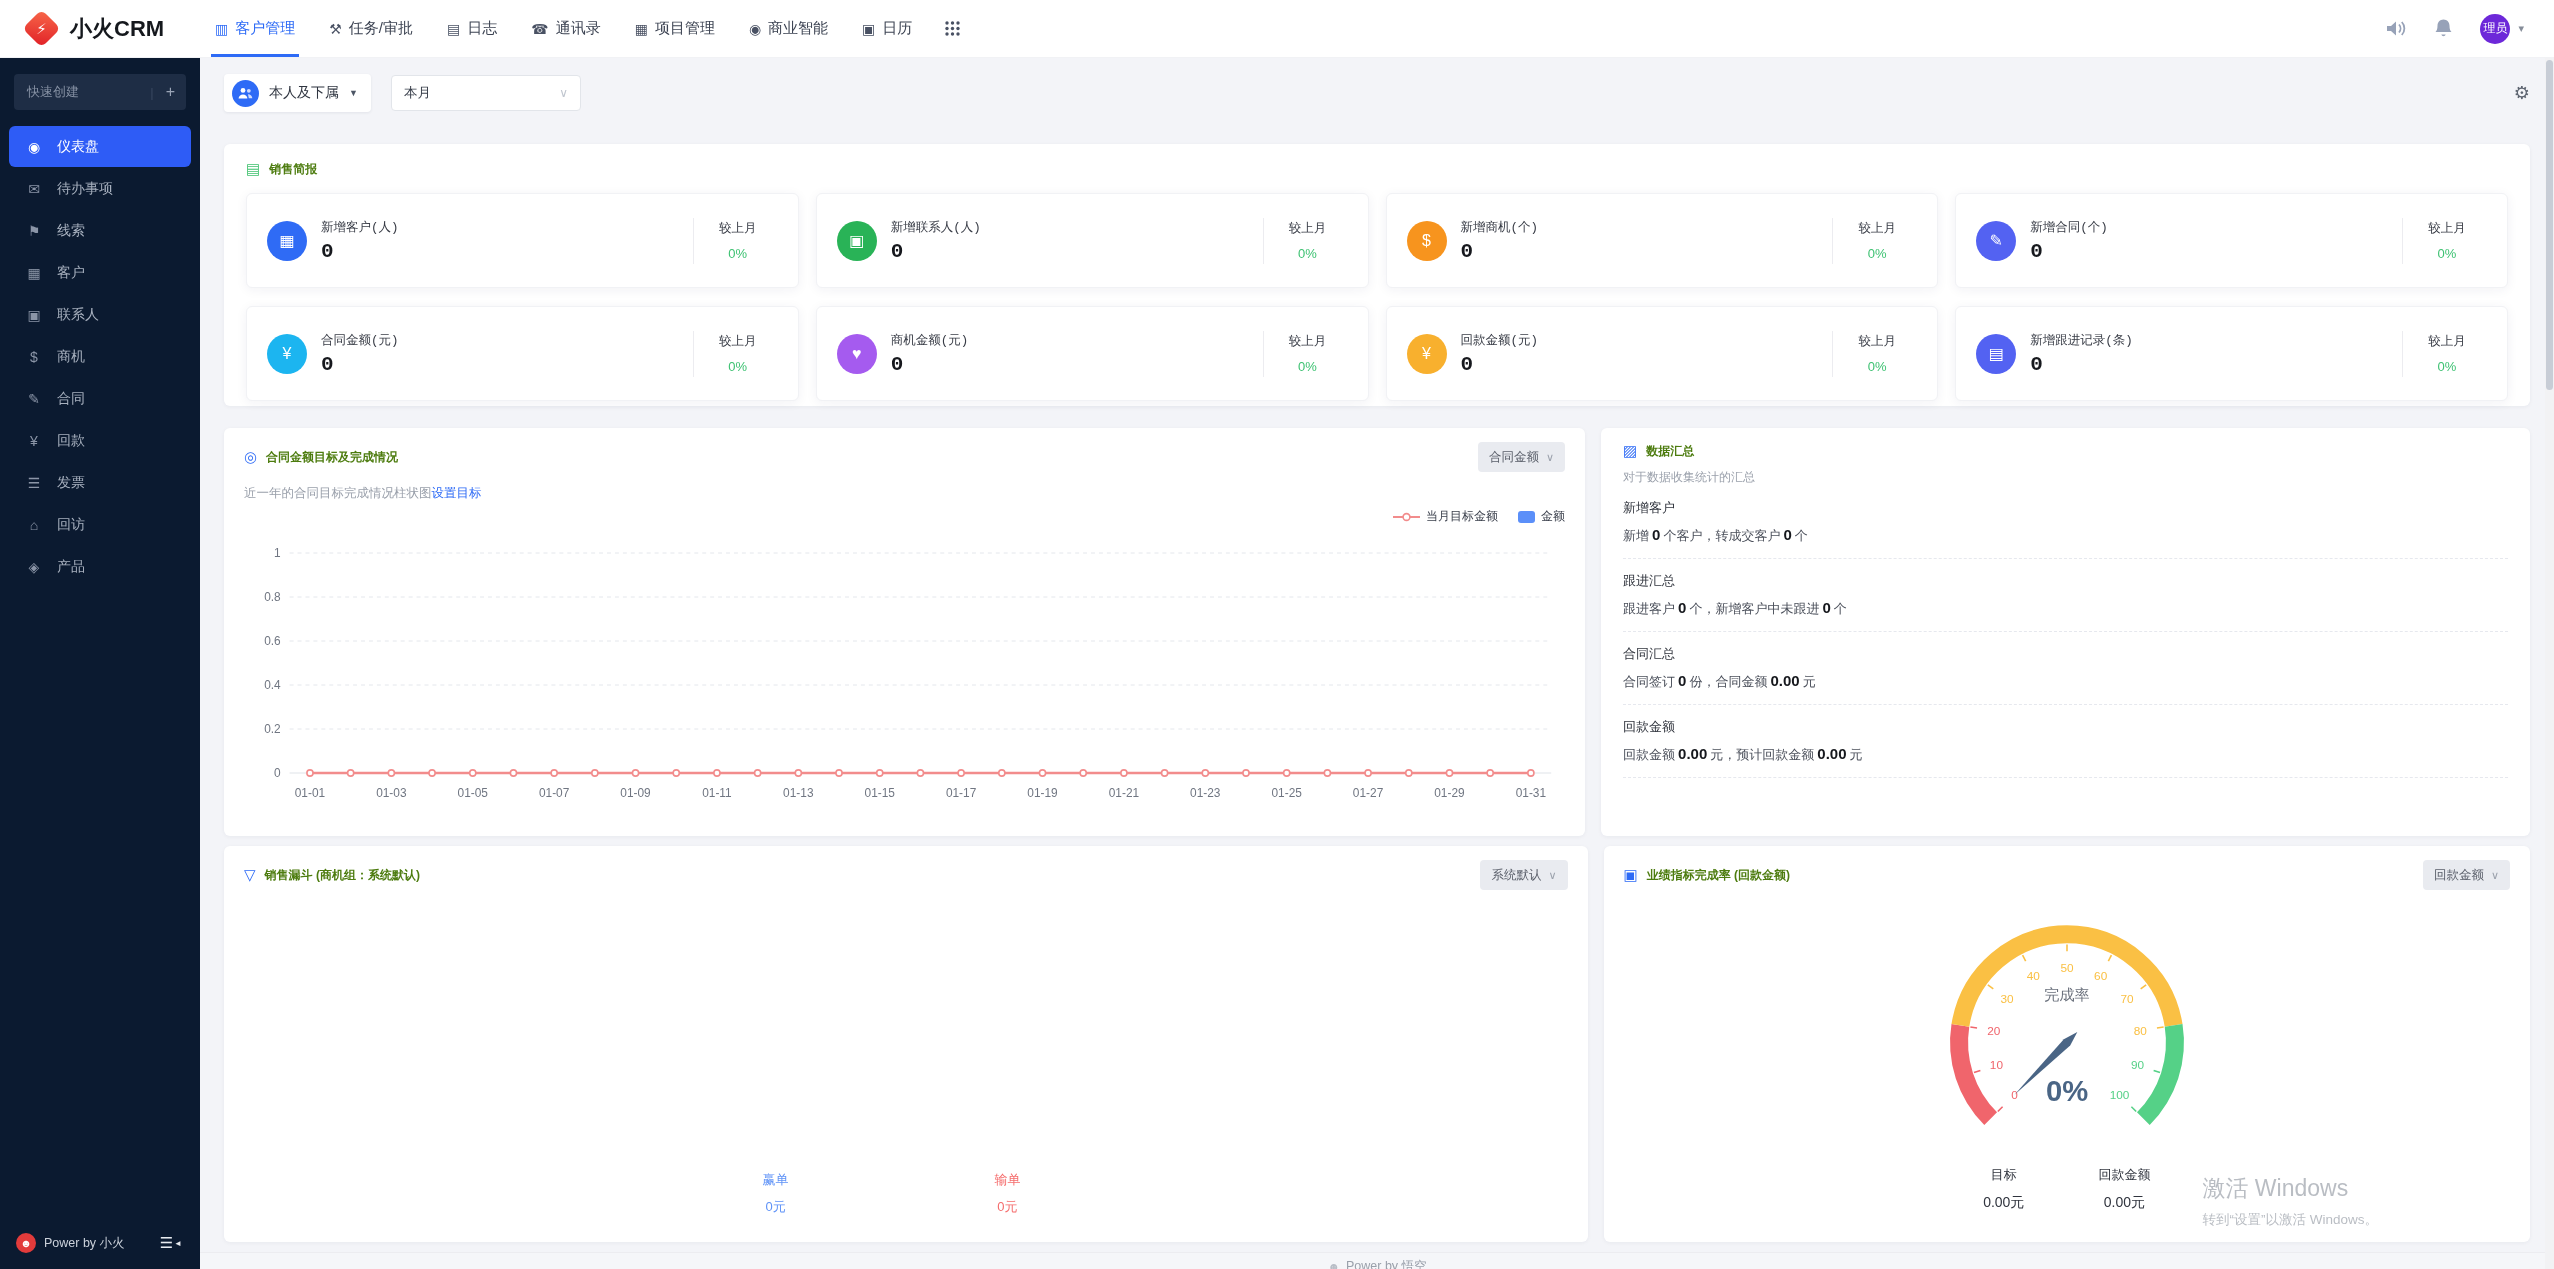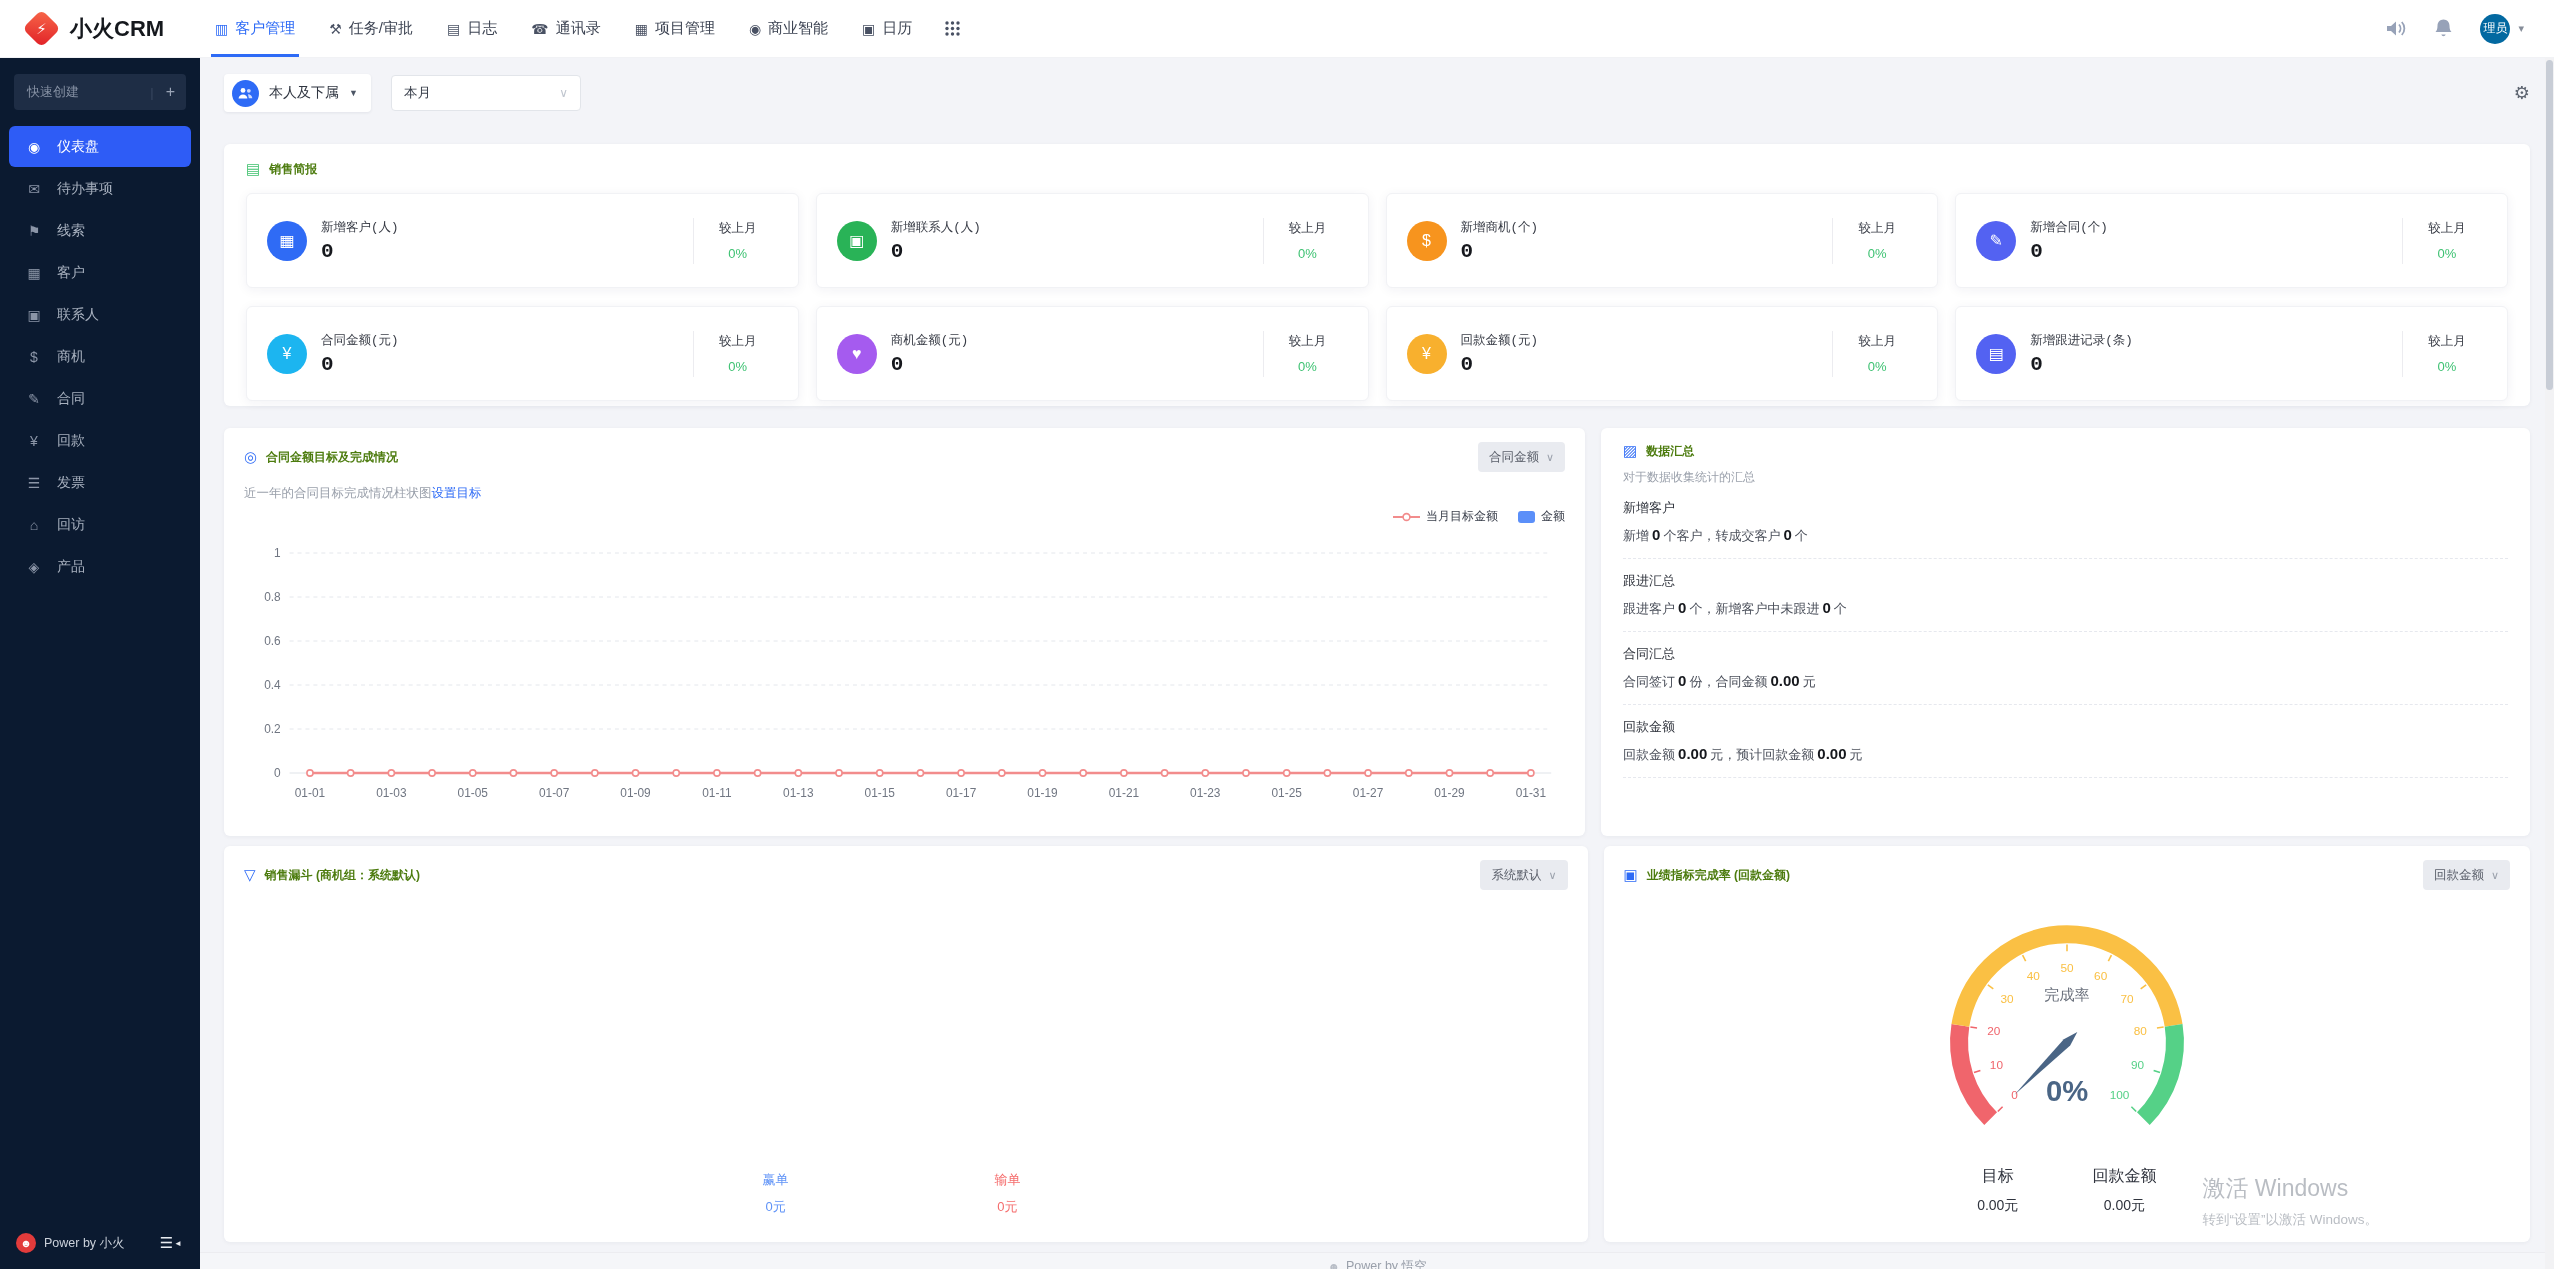--- a/index.html
+++ b/index.html
@@ -22,7 +22,7 @@
   .top-right{margin-left:auto;display:flex;align-items:center;gap:27px;padding-right:30px;}
   .tr-icon{display:flex;align-items:center;cursor:pointer;}
   .avatar-wrap{display:flex;align-items:center;gap:8px;cursor:pointer;}
-  .avatar{width:30px;height:30px;border-radius:50%;background:#0369a1;color:#fff;font-size:12px;display:flex;align-items:center;justify-content:center;}
+  .avatar{width:30px;height:30px;border-radius:50%;background:#6d28d9;color:#fff;font-size:12px;display:flex;align-items:center;justify-content:center;}
   .avatar-chev{color:#868d99;font-size:11px;}
 
   

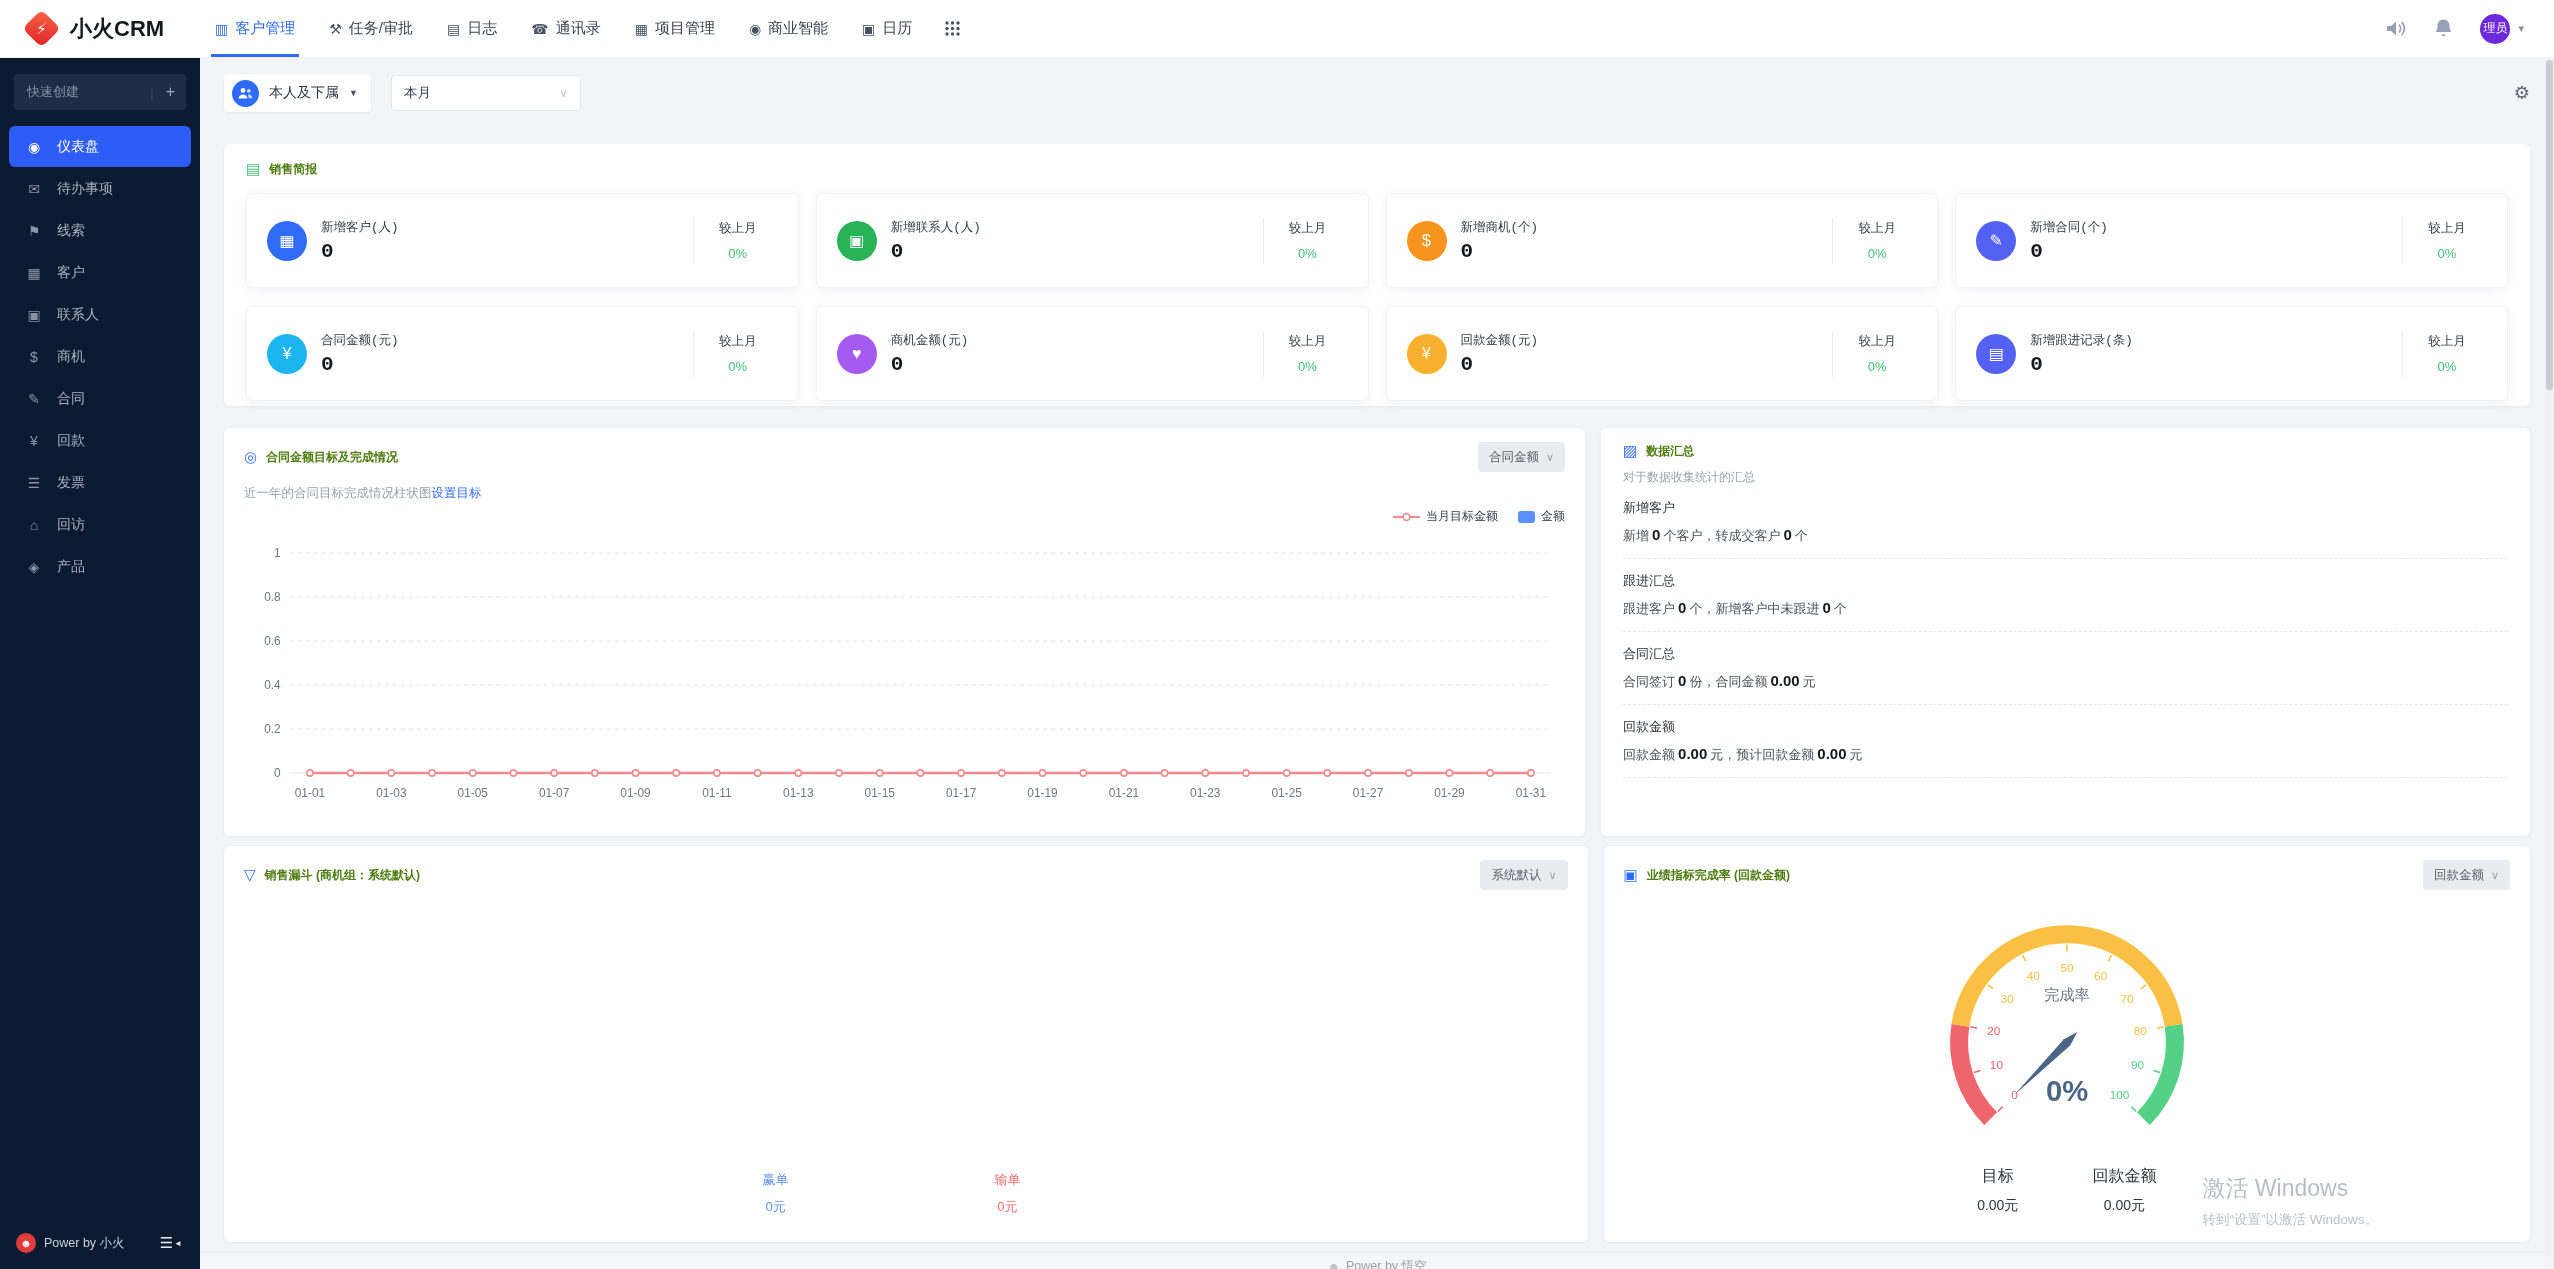--- a/index.html
+++ b/index.html
@@ -93,7 +93,7 @@
   .perf-panel{flex:921;padding:14px 20px;position:relative;min-width:0;}
   #gauge-svg{display:block;margin:14px auto 0;}
   .gauge-footer{display:flex;justify-content:center;gap:74px;margin-top:0;text-align:center;}
-  .gf-label{font-size:16px;color:#30343e;}
+  .gf-label{font-size:13px;color:#30343e;}
   .gf-value{margin-top:10px;font-size:14px;color:#30343e;}
 
   .page-footer{height:28px;margin:10px -24px 0;background:#f5f6f9;border-top:1px solid #ececf0;display:flex;align-items:center;justify-content:center;gap:6px;color:#9aa0ab;font-size:12.5px;}

